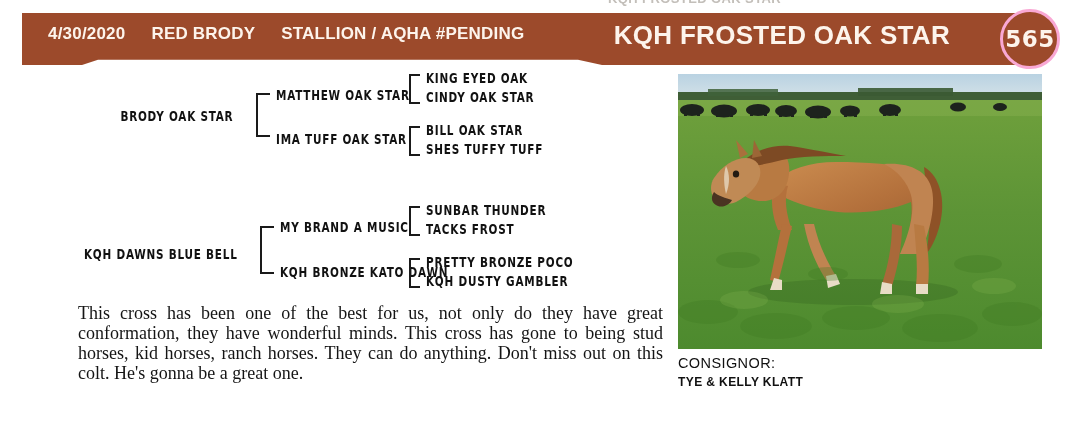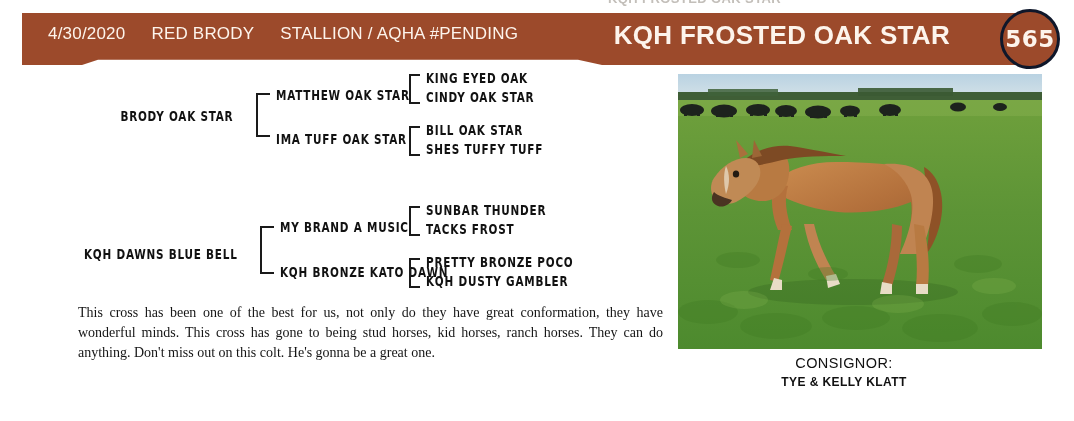--- a/index.html
+++ b/index.html
@@ -71,7 +71,7 @@
   #banner-left-meta span {
     color: #fdf4ec;
     font-size: 17px;
-    font-weight: 400;
+    font-weight: 700;
     letter-spacing: 0.2px;
   }
   #horse-name-title {

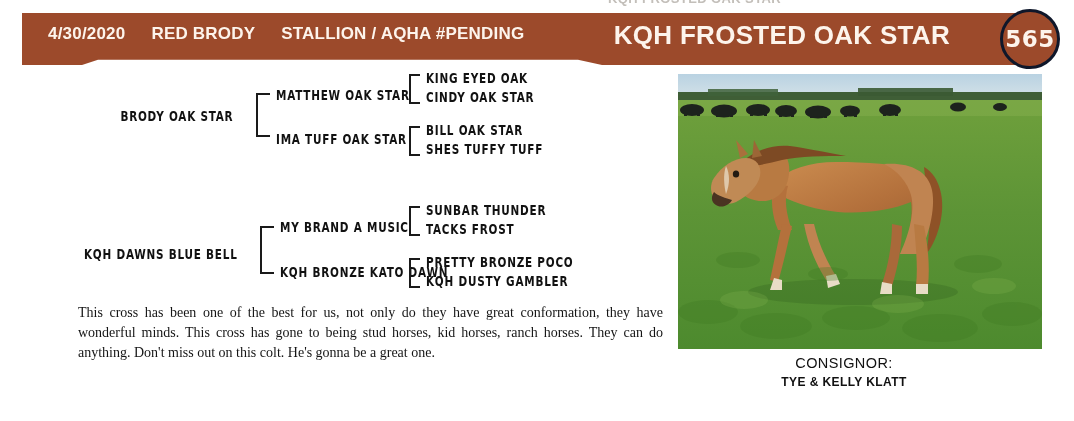--- a/index.html
+++ b/index.html
@@ -94,7 +94,7 @@
     height: 60px;
     border-radius: 50%;
     background: #9c4a2b;
-    border: 3px solid #0f172a;
+    border: 3px solid #f9a8d4;
     box-sizing: border-box;
     display: flex;
     align-items: center;

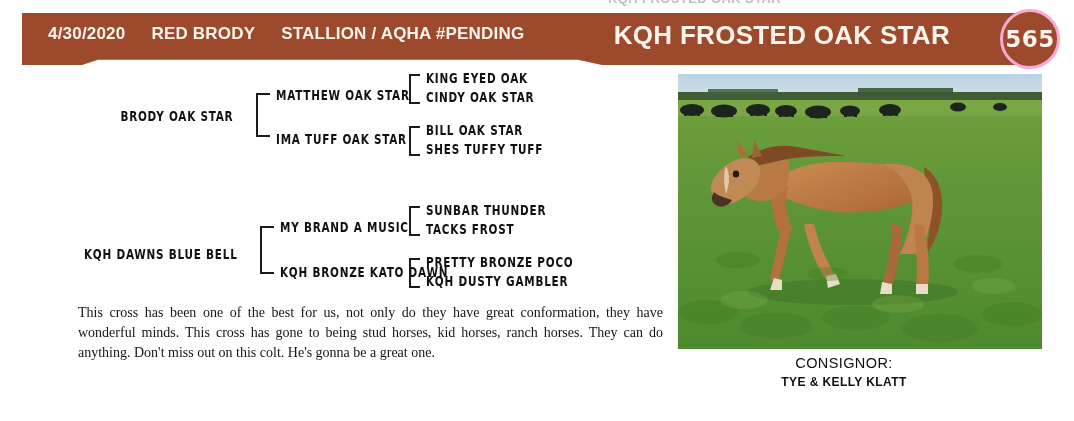--- a/index.html
+++ b/index.html
@@ -146,7 +146,7 @@
     top: 303px;
     width: 585px;
     font-family: "Liberation Serif", serif;
-    font-size: 14px;
+    font-size: 18px;
     line-height: 20px;
     color: #151515;
     text-align: justify;

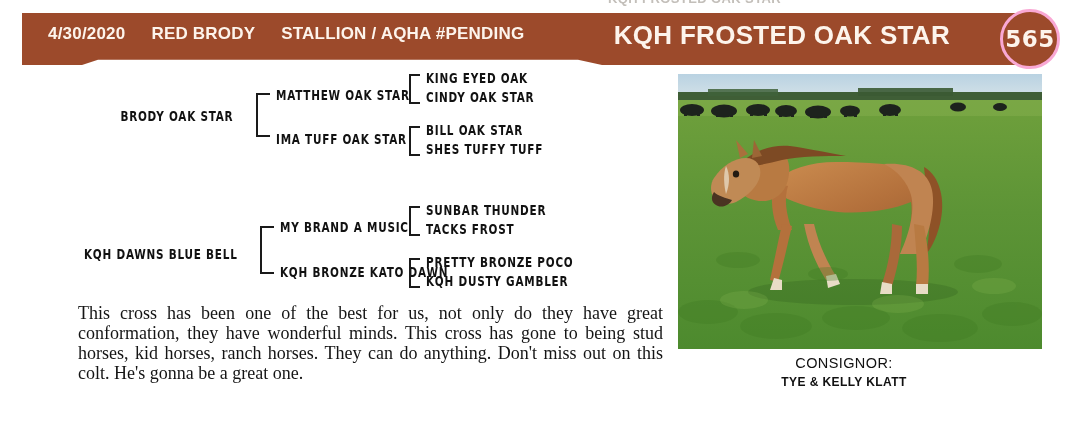--- a/index.html
+++ b/index.html
@@ -168,10 +168,9 @@
   
   #consignor-block {
     position: absolute;
-    left: 662px;
+    left: 678px;
     top: 354px;
     width: 364px;
-    text-align: center;
     font-family: "Liberation Sans", sans-serif;
     color: #111111;
   }

